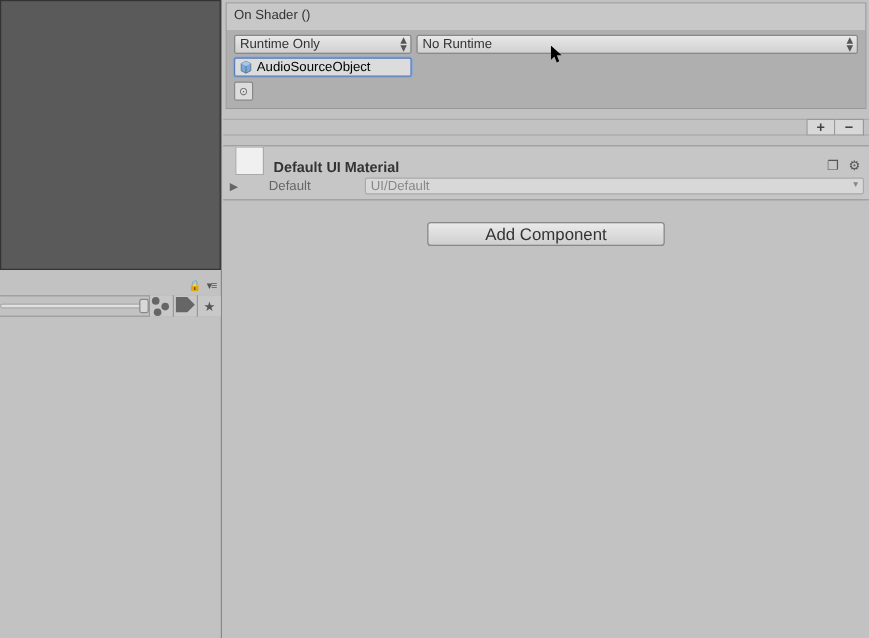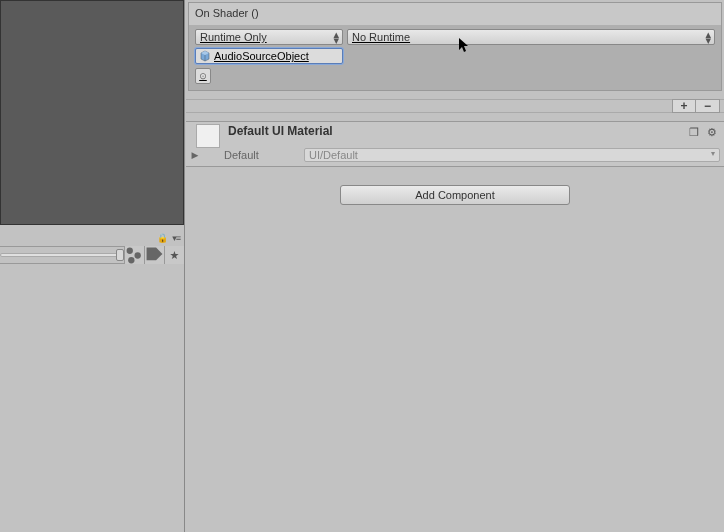--- a/index.html
+++ b/index.html
@@ -21,7 +21,7 @@
     
     .onclick-section { border: 1px solid #999; background: #c8c8c8; margin: 2px 2px 0 2px; }
     .onclick-header { height: 22px; padding: 4px 6px; color: #333; background: #c8c8c8; }
-    .onclick-body { padding: 4px 6px 6px 6px; background: #afafaf; text-decoration: underline; }
+    .onclick-body { padding: 4px 6px 6px 6px; background: #afafaf; }
     .onclick-row1 { display: flex; gap: 4px; margin-bottom: 3px; }
     .onclick-row2 { display: flex; gap: 4px; flex-direction: column; }
     

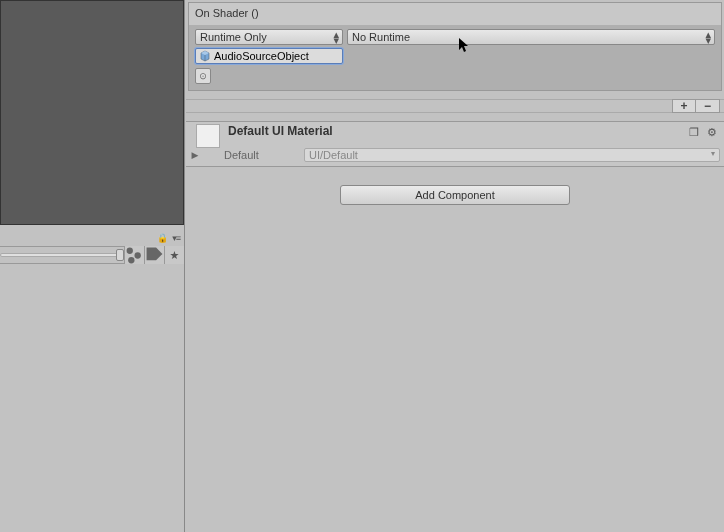--- a/index.html
+++ b/index.html
@@ -42,7 +42,7 @@
     .plus-minus-btn + .plus-minus-btn { border-left: none; }
     
     .material-section { background: #c6c6c6; padding: 0; border-top: 1px solid #999; border-bottom: 1px solid #999; }
-    .material-header { display: flex; align-items: flex-start; height: 26px; padding: 2px 4px; }
+    .material-header { display: flex; align-items: flex-end; height: 26px; padding: 2px 4px; }
     .material-preview { width: 24px; height: 24px; background: #f0f0f0; border: 1px solid #aaa; margin-right: 8px; margin-left: 6px; }
     .material-title { flex: 1; font-size: 12px; color: #333; font-weight: bold; }
     .material-icons { display: flex; gap: 2px; }

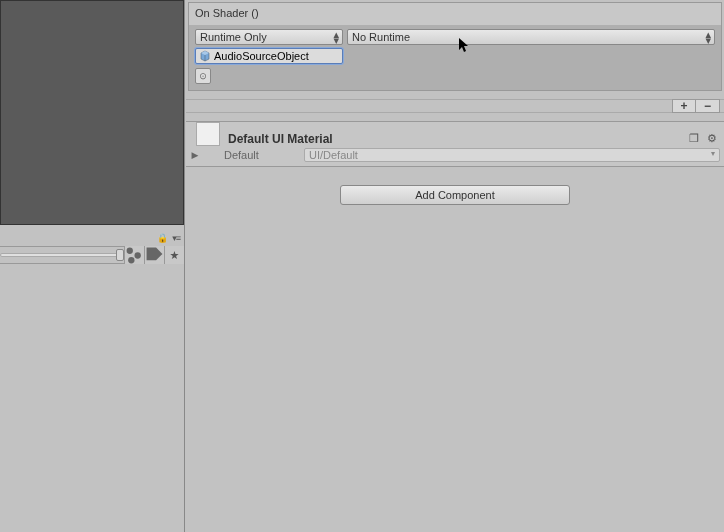--- a/index.html
+++ b/index.html
@@ -55,7 +55,7 @@
     .shader-dd-arrow { position: absolute; right: 4px; font-size: 8px; }
     
     .add-component-area { padding: 18px 0; display: flex; justify-content: center; }
-    .add-component-btn { width: 230px; height: 20px; background: linear-gradient(#eaeaea, #cfcfcf); border: 1px solid #888; border-radius: 3px; cursor: pointer; color: #333; font-size: 11px; }
+    .add-component-btn { width: 198px; height: 20px; background: linear-gradient(#eaeaea, #cfcfcf); border: 1px solid #888; border-radius: 3px; cursor: pointer; color: #333; font-size: 14px; }
     
     .cursor { position: absolute; left: 459px; top: 38px; width: 12px; height: 16px; z-index: 100; pointer-events: none; }
     .cursor svg { width: 12px; height: 16px; }

